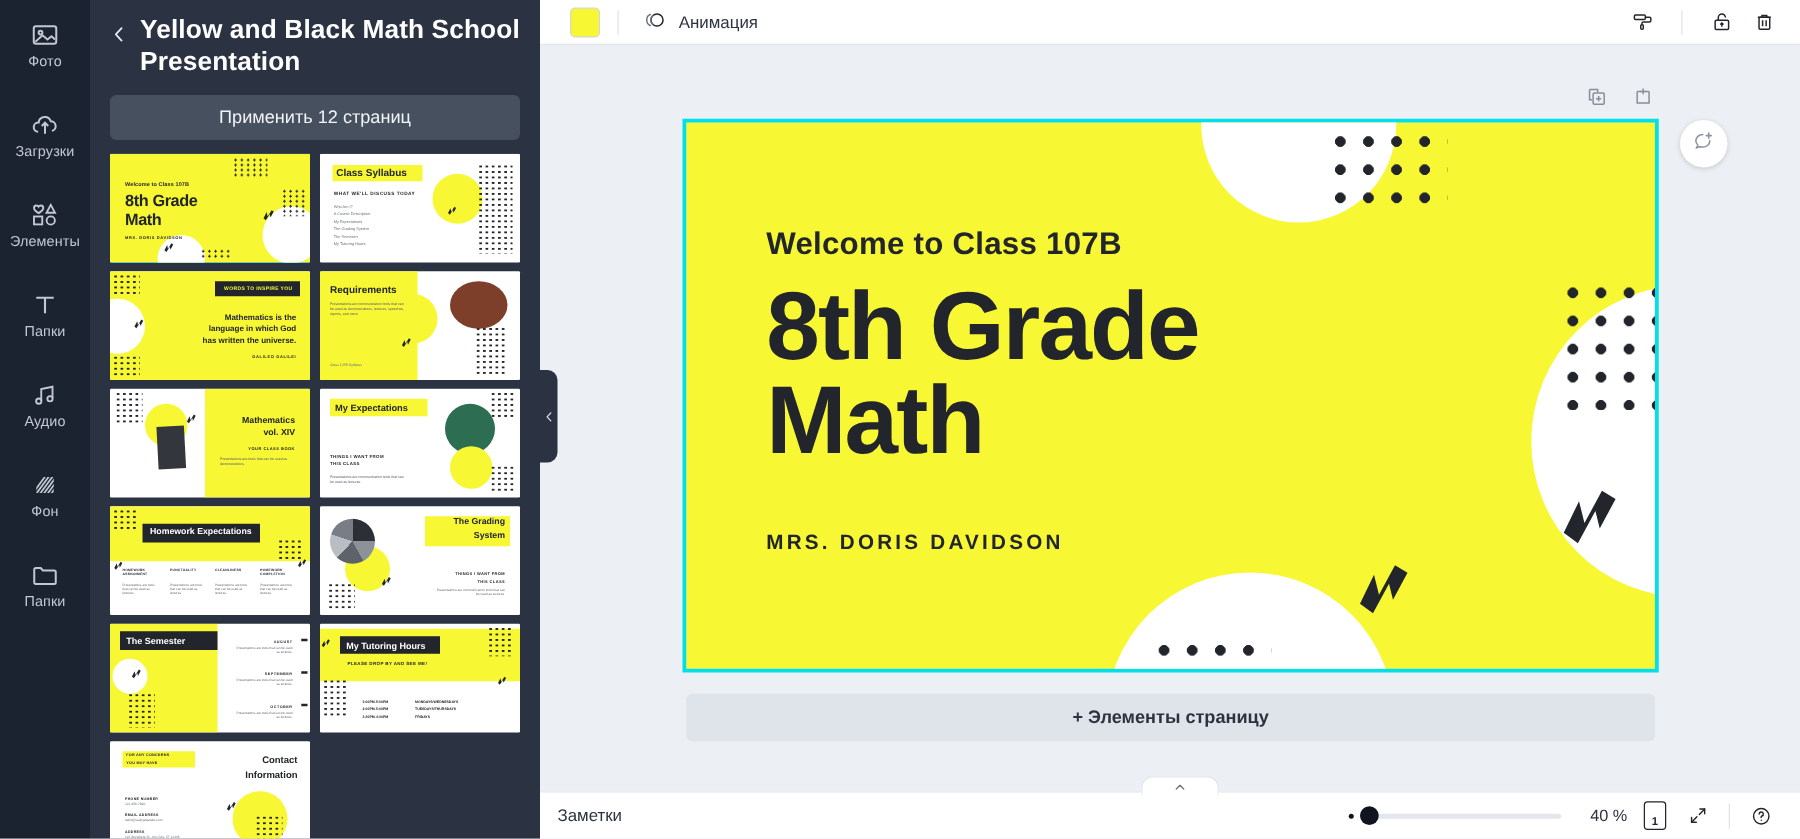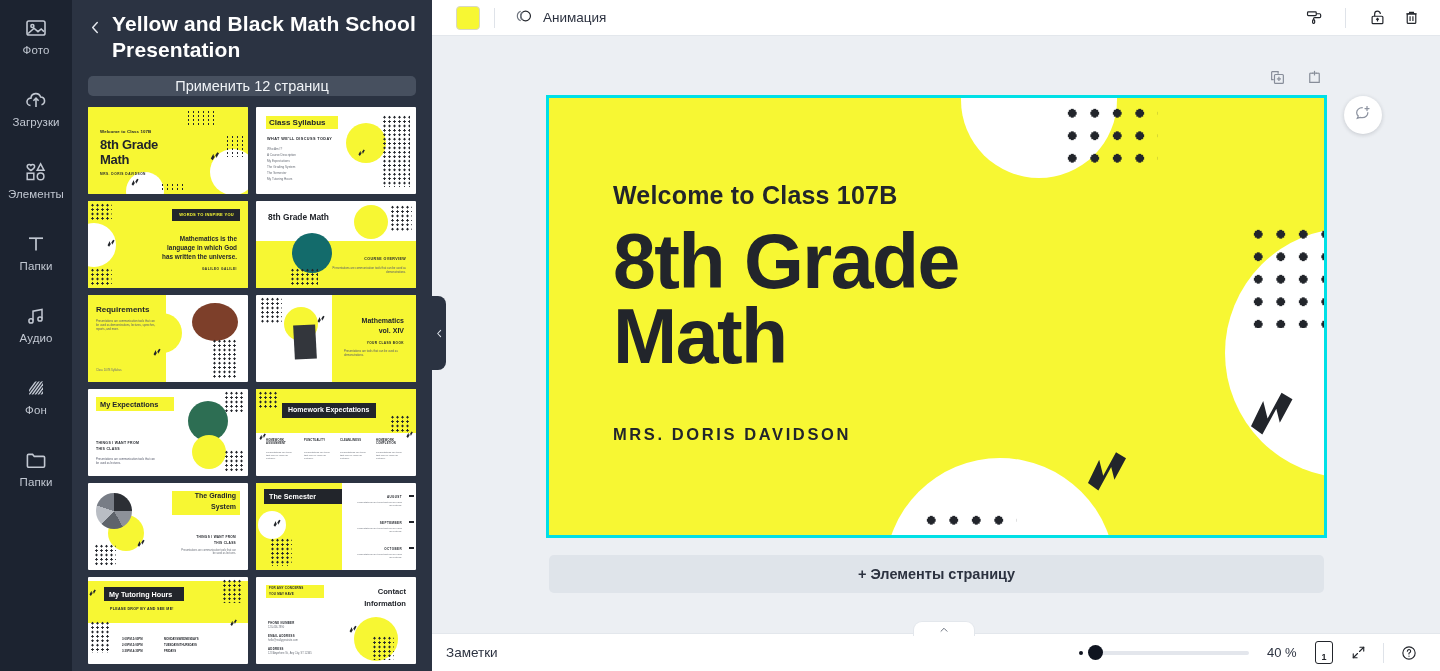--- a/index.html
+++ b/index.html
@@ -46,7 +46,7 @@
     letter-spacing: .1px; padding-top: 3px;
   }
   .apply-btn {
-    margin: 14px 16px 0 16px; height: 20px; border-radius: 5px;
+    margin: 14px 16px 0 16px; height: 36px; border-radius: 5px;
     background: #47505f; color: #f0f3f7; font-size: 14.5px;
     display: flex; align-items: center; justify-content: center; cursor: pointer;
     border: none; width: calc(100% - 32px);

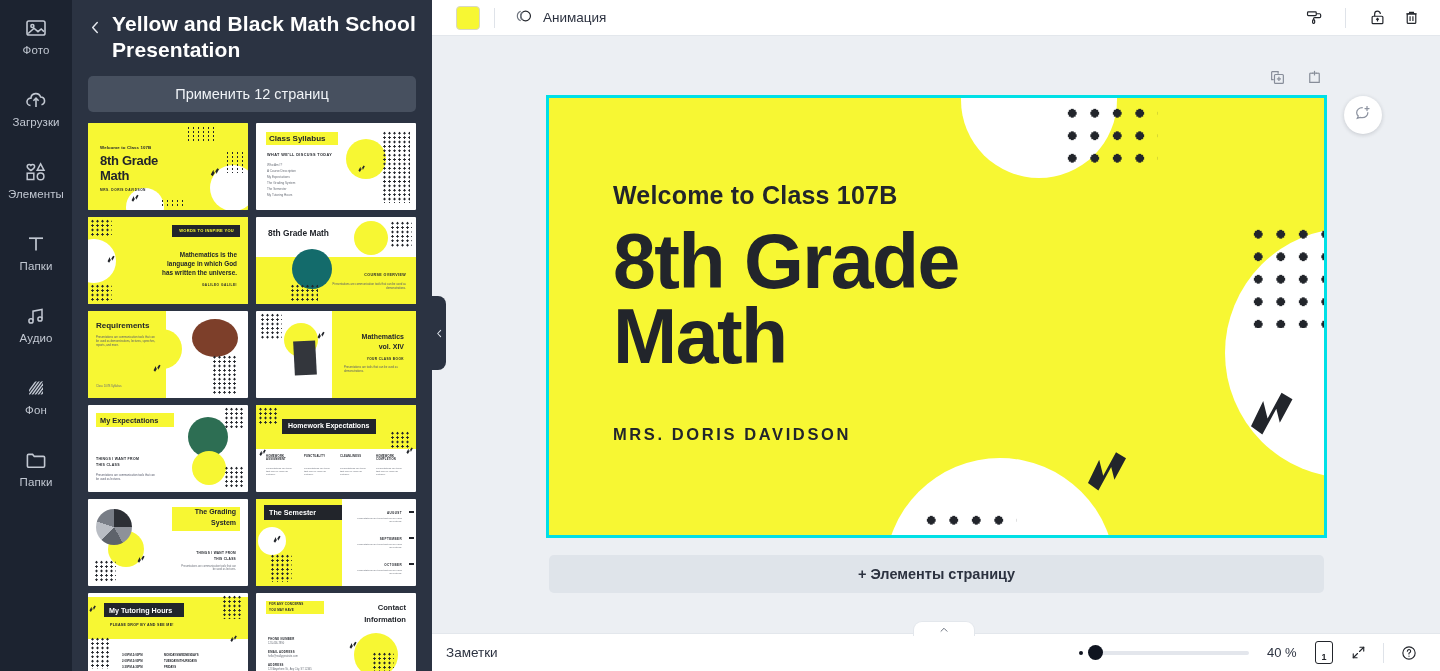--- a/index.html
+++ b/index.html
@@ -337,16 +337,6 @@
           </svg>
       </div>
 
-      <div class="thumb">
-        <div class="m-hl" style="left:0;top:40px;right:0;height:47px;"></div>
-        <div class="m-circle" style="right:28px;top:4px;width:34px;height:34px;background:#f7f733;"></div>
-        <div class="m-txt" style="left:12px;top:11px;font-size:8.4px;">8th Grade Math</div>
-        <div class="m-circle" style="left:36px;top:32px;width:40px;height:40px;background:#136b6b;overflow:hidden;"></div>
-        <div class="m-dots" style="left:34px;bottom:2px;width:28px;height:18px;background-image:radial-gradient(#22252b 30%,transparent 31%);background-size:5px 4.4px;"></div>
-        <div class="m-dots" style="right:4px;top:4px;width:22px;height:26px;background-image:radial-gradient(#22252b 30%,transparent 31%);background-size:5px 4.4px;"></div>
-        <div class="m-txt" style="right:10px;top:56px;font-size:3.6px;letter-spacing:.4px;">COURSE OVERVIEW</div>
-        <div class="m-txt" style="right:10px;top:65px;font-size:2.8px;font-weight:400;color:#55596a;width:74px;white-space:normal;text-align:right;">Presentations are communication tools that can be used as demonstrations.</div>
-      </div>
 
       <div class="thumb">
         <div class="m-hl" style="left:0;top:0;width:78px;bottom:0;"></div>

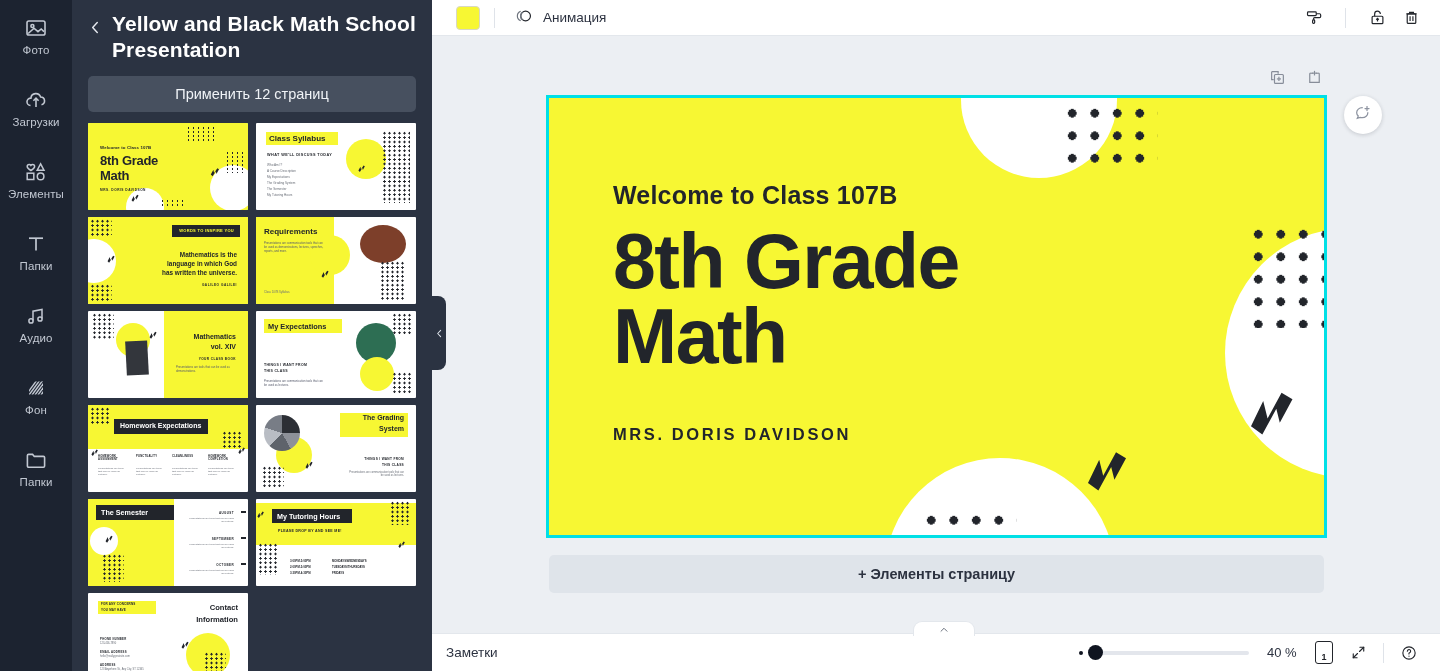--- a/index.html
+++ b/index.html
@@ -164,7 +164,7 @@
   .slider .track { position:absolute; left: 10px; right: 0; height: 4px; background: #e3e6ec; border-radius: 2px; }
   .slider .tick { position:absolute; left: 0; width: 4px; height: 4px; border-radius:50%; background:#0f1420; }
   .slider .knob { position:absolute; left: 9px; width: 15px; height: 15px; border-radius: 50%; background: #0f1420; }
-  .zoomval { font-size: 13px; color: #2c3240; margin-left: 18px; width: 40px; text-align: left; }
+  .zoomval { font-size: 13px; color: #2c3240; margin-left: 18px; width: 40px; text-align: center; }
   .bot-ico {
     width: 34px; height: 30px; display: flex; align-items: center; justify-content: center;
     cursor: pointer; color: #22252b; position: relative;

